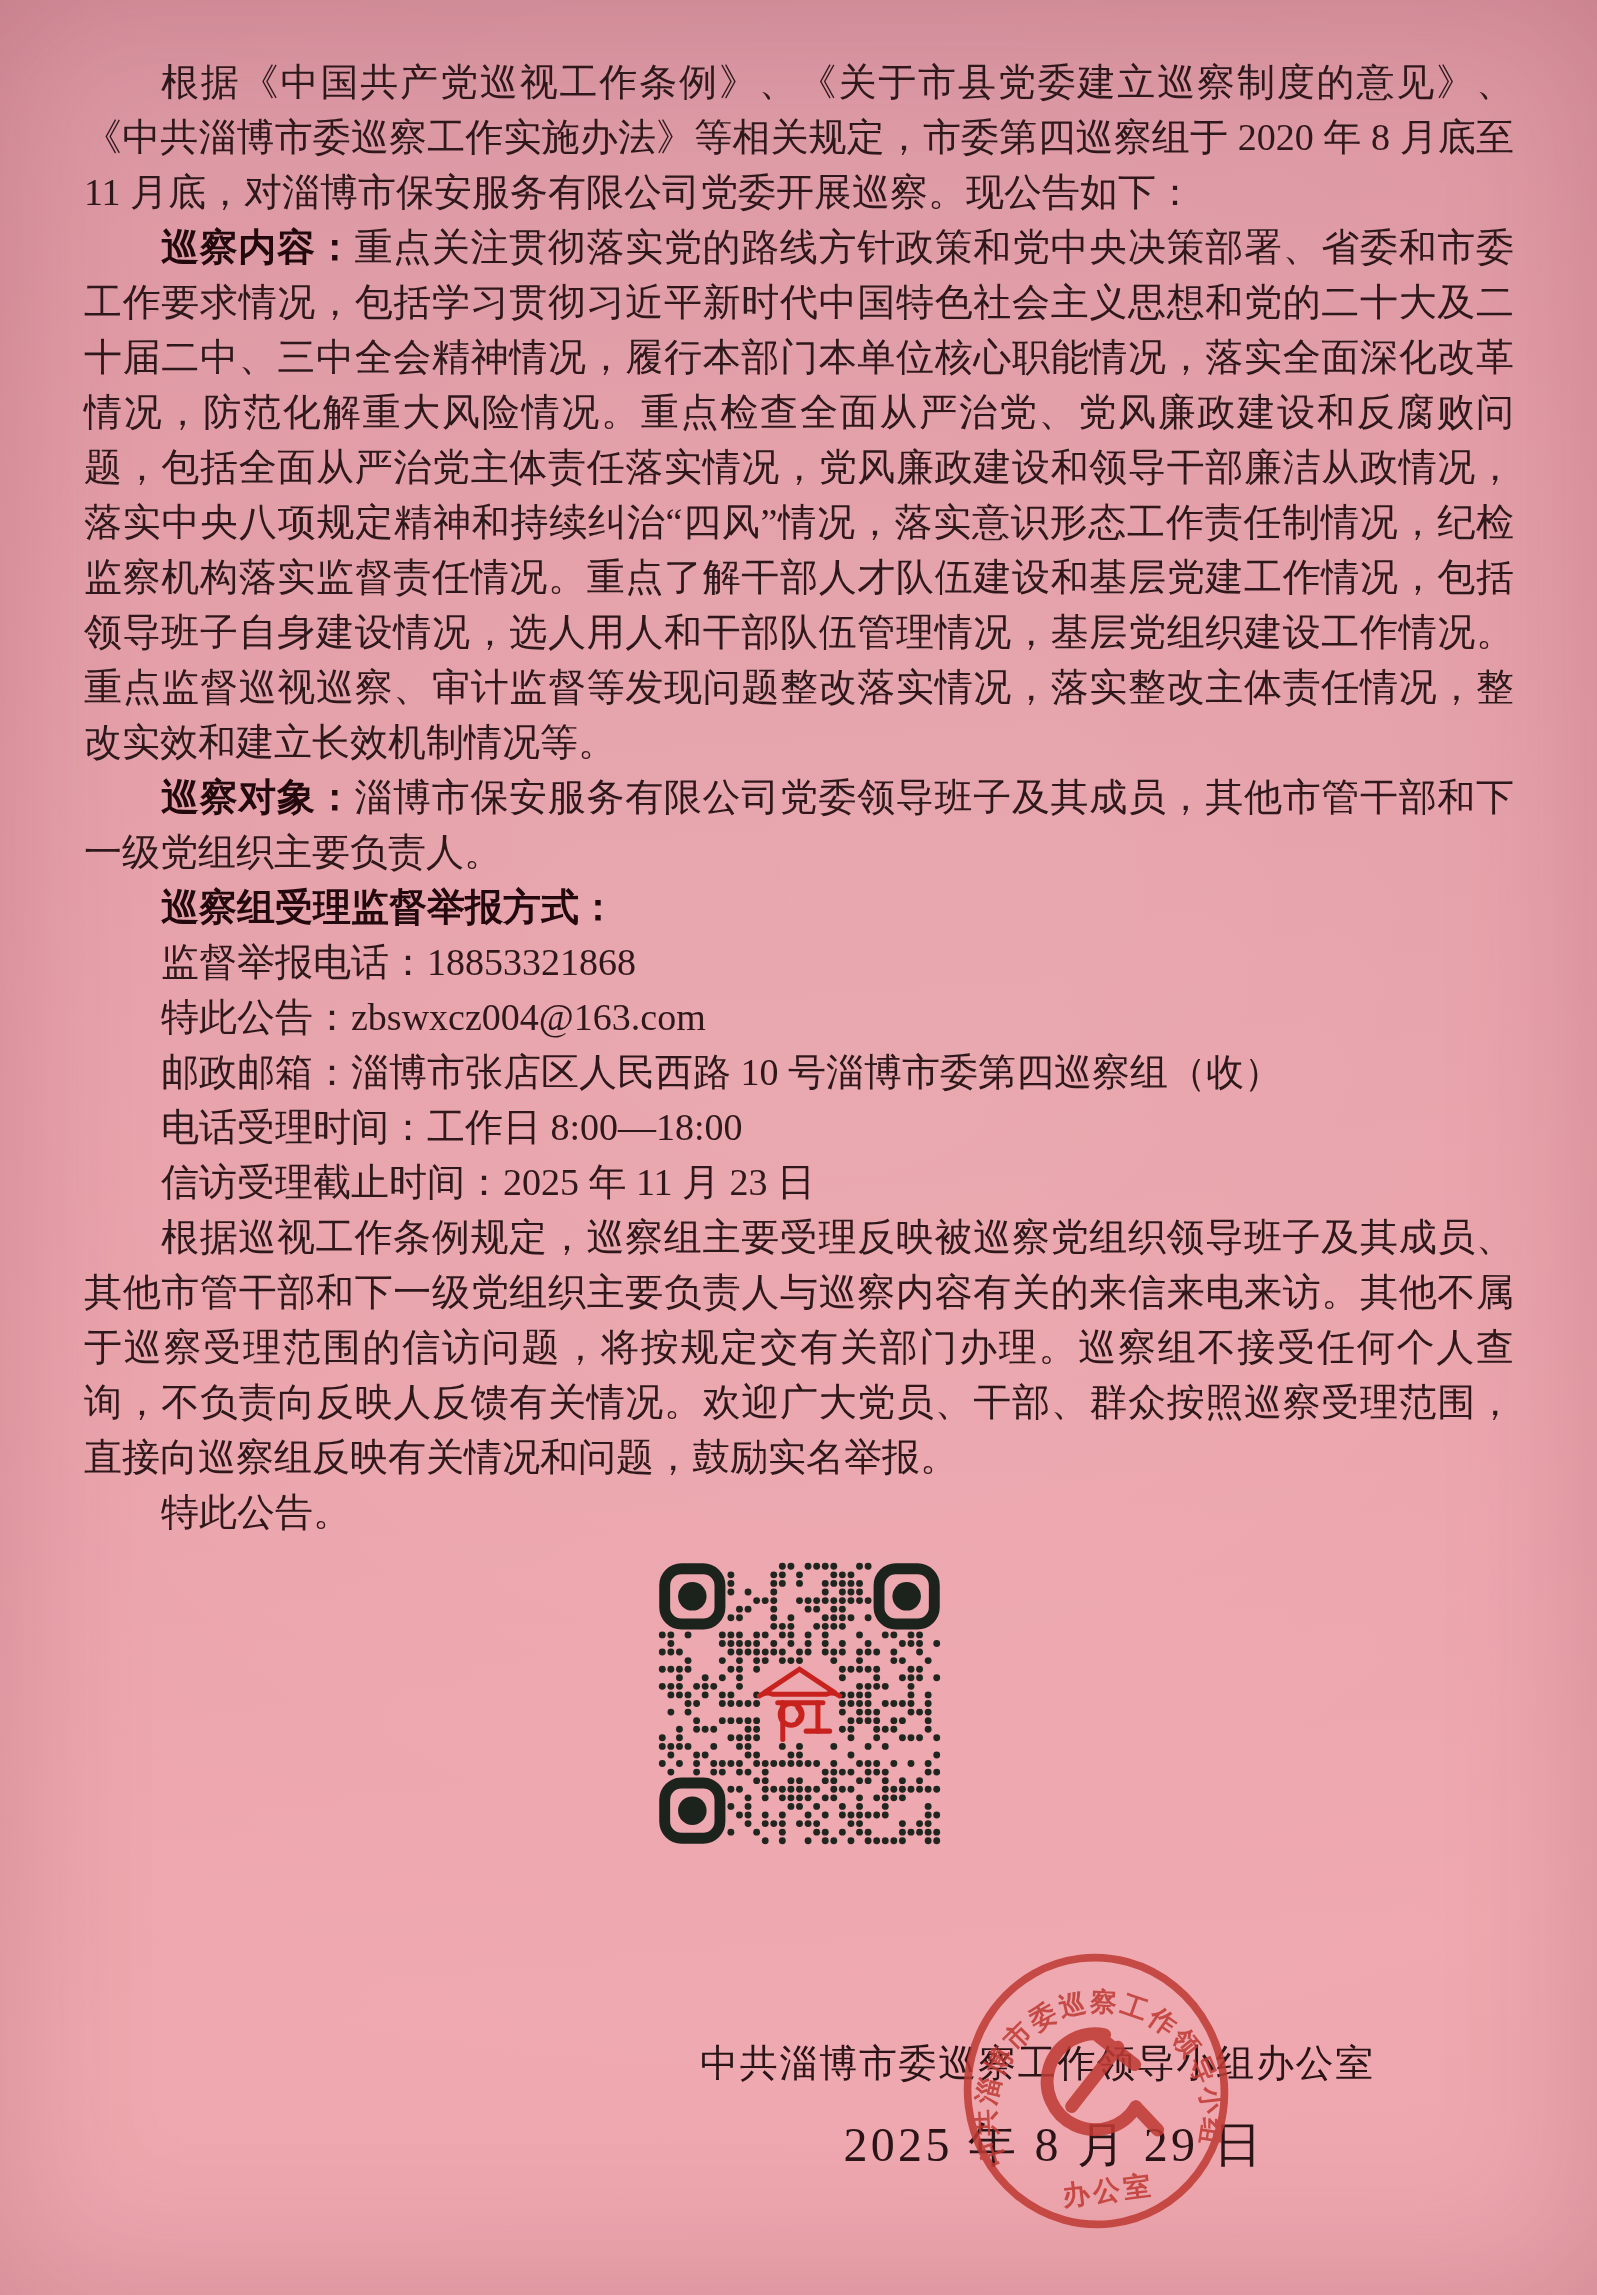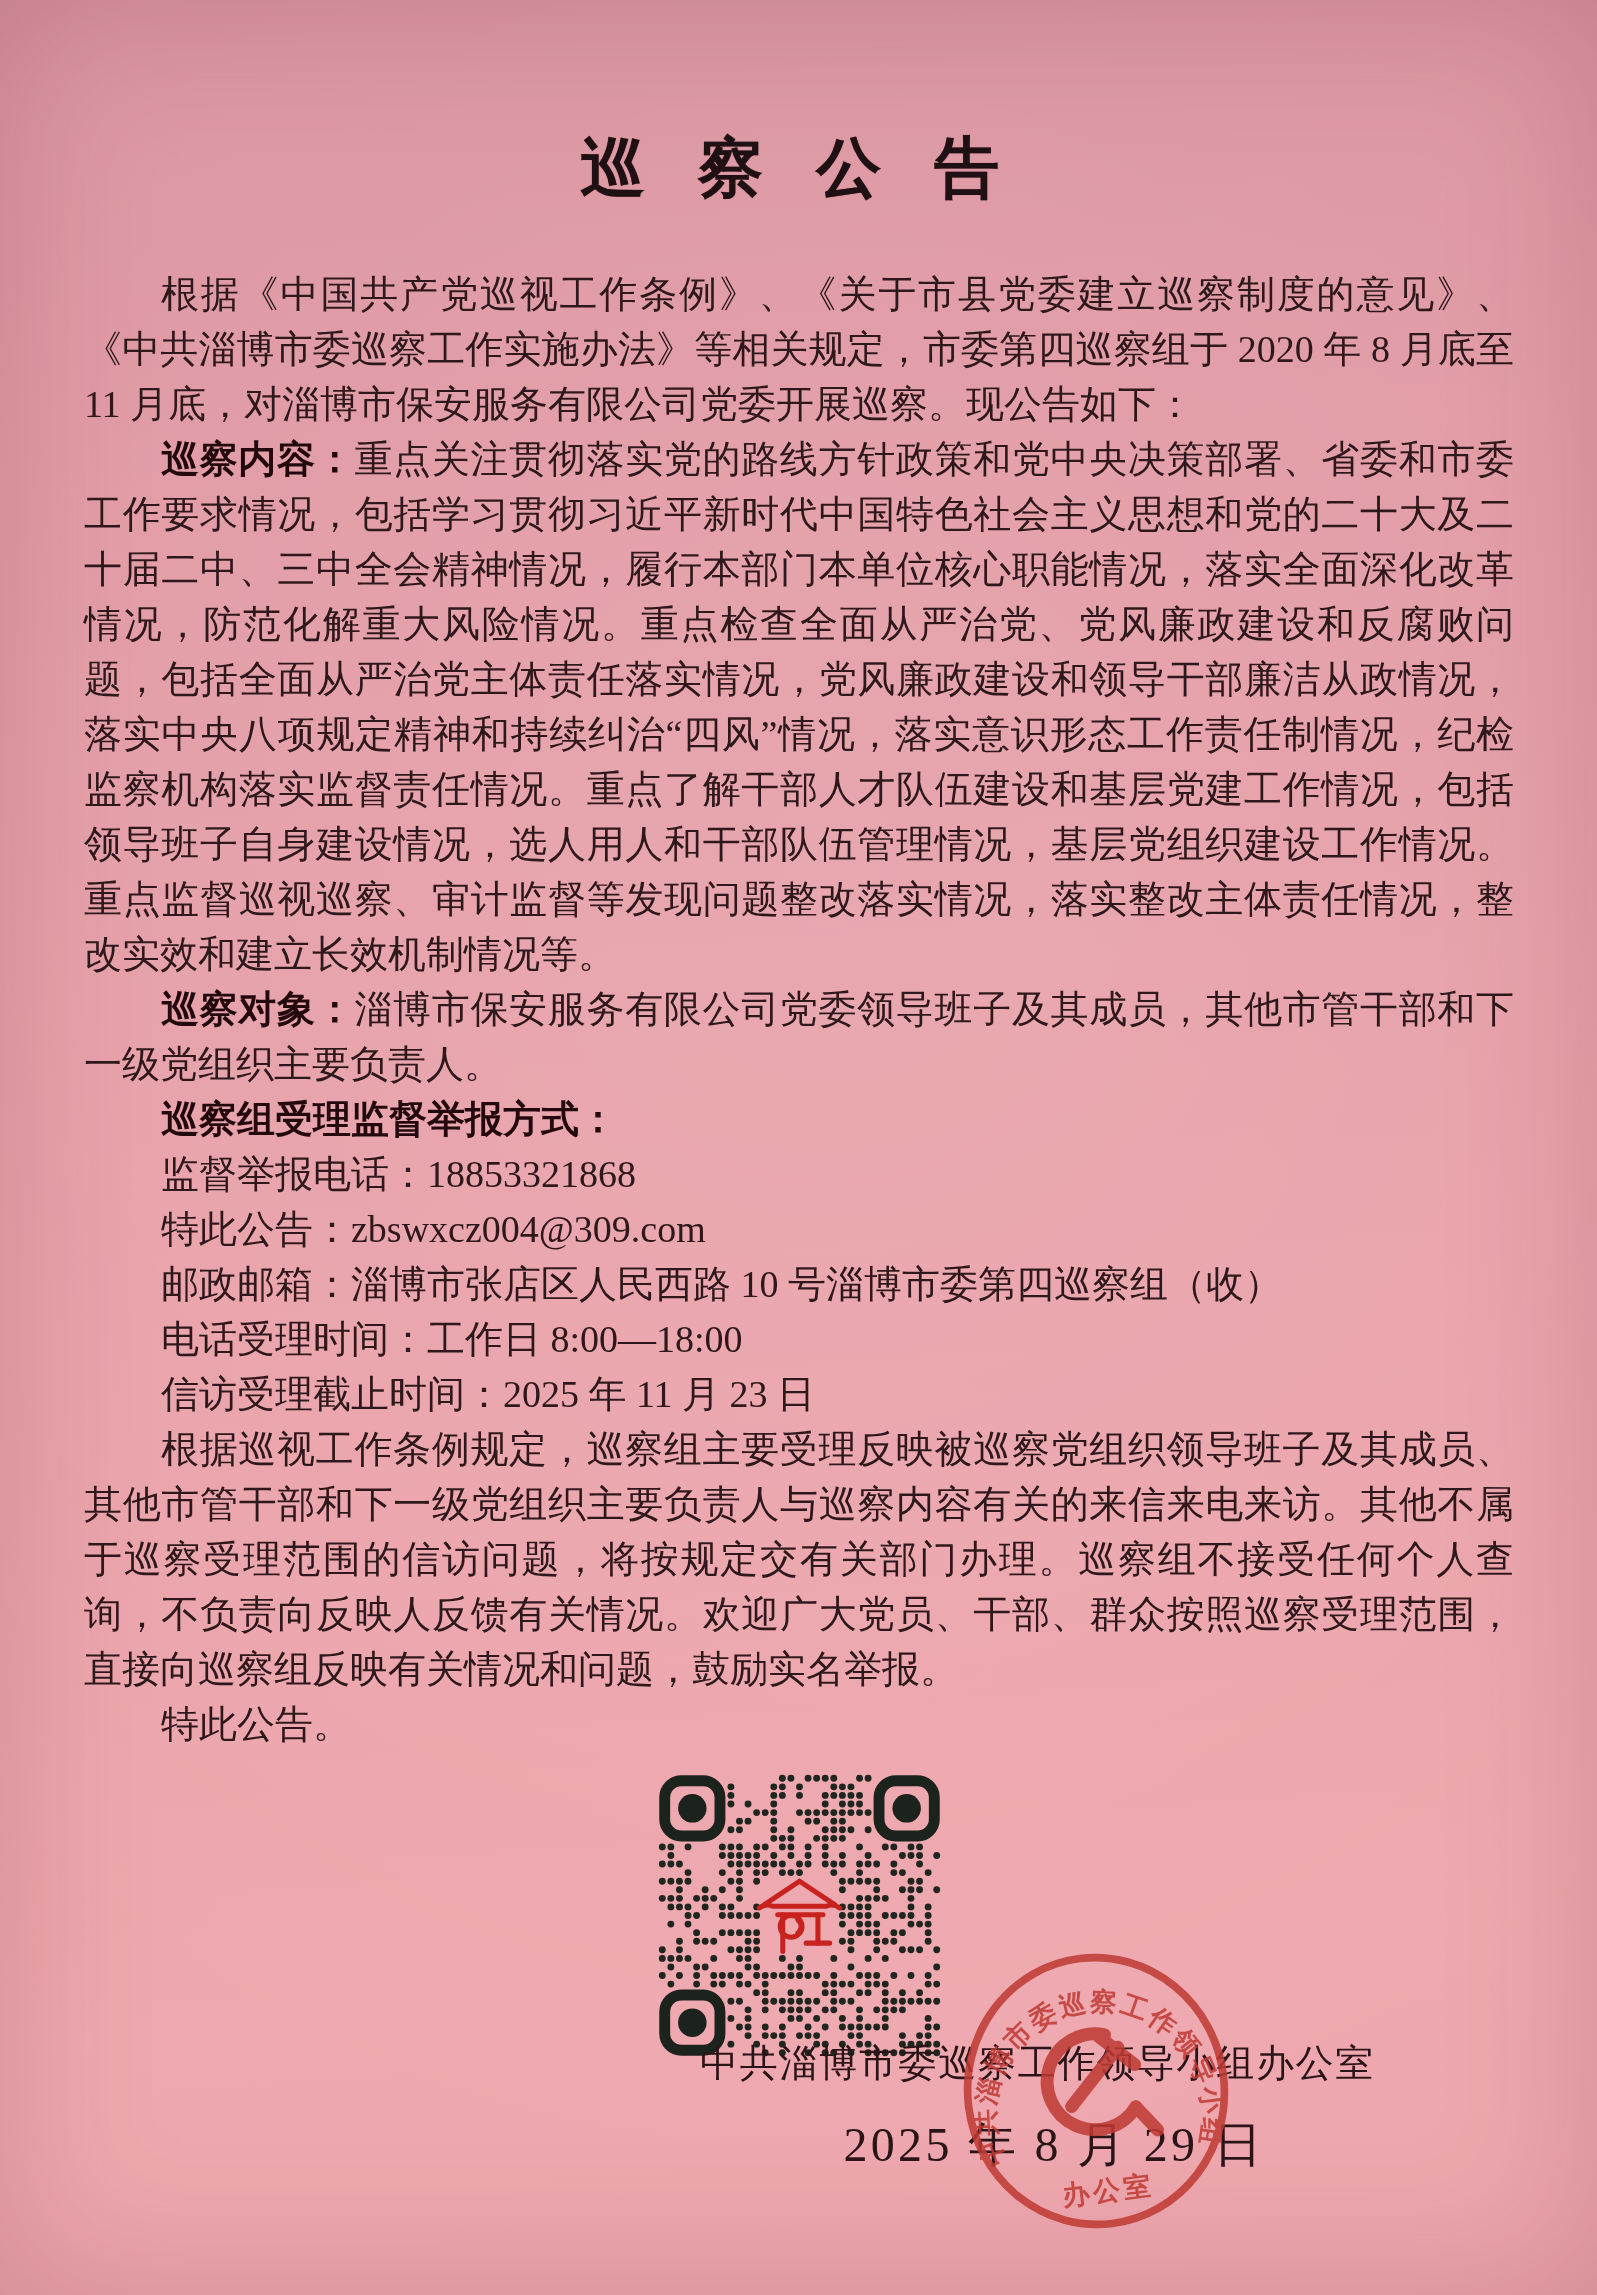--- a/index.html
+++ b/index.html
@@ -62,7 +62,6 @@
 
 <div class="page">
 
-  <div class="title">巡 察 公 告</div>
 
   <div class="content">
     <p>根据《中国共产党巡视工作条例》、《关于市县党委建立巡察制度的意见》、《中共淄博市委巡察工作实施办法》等相关规定，市委第四巡察组于 2020 年 8 月底至 11 月底，对淄博市保安服务有限公司党委开展巡察。现公告如下：</p>

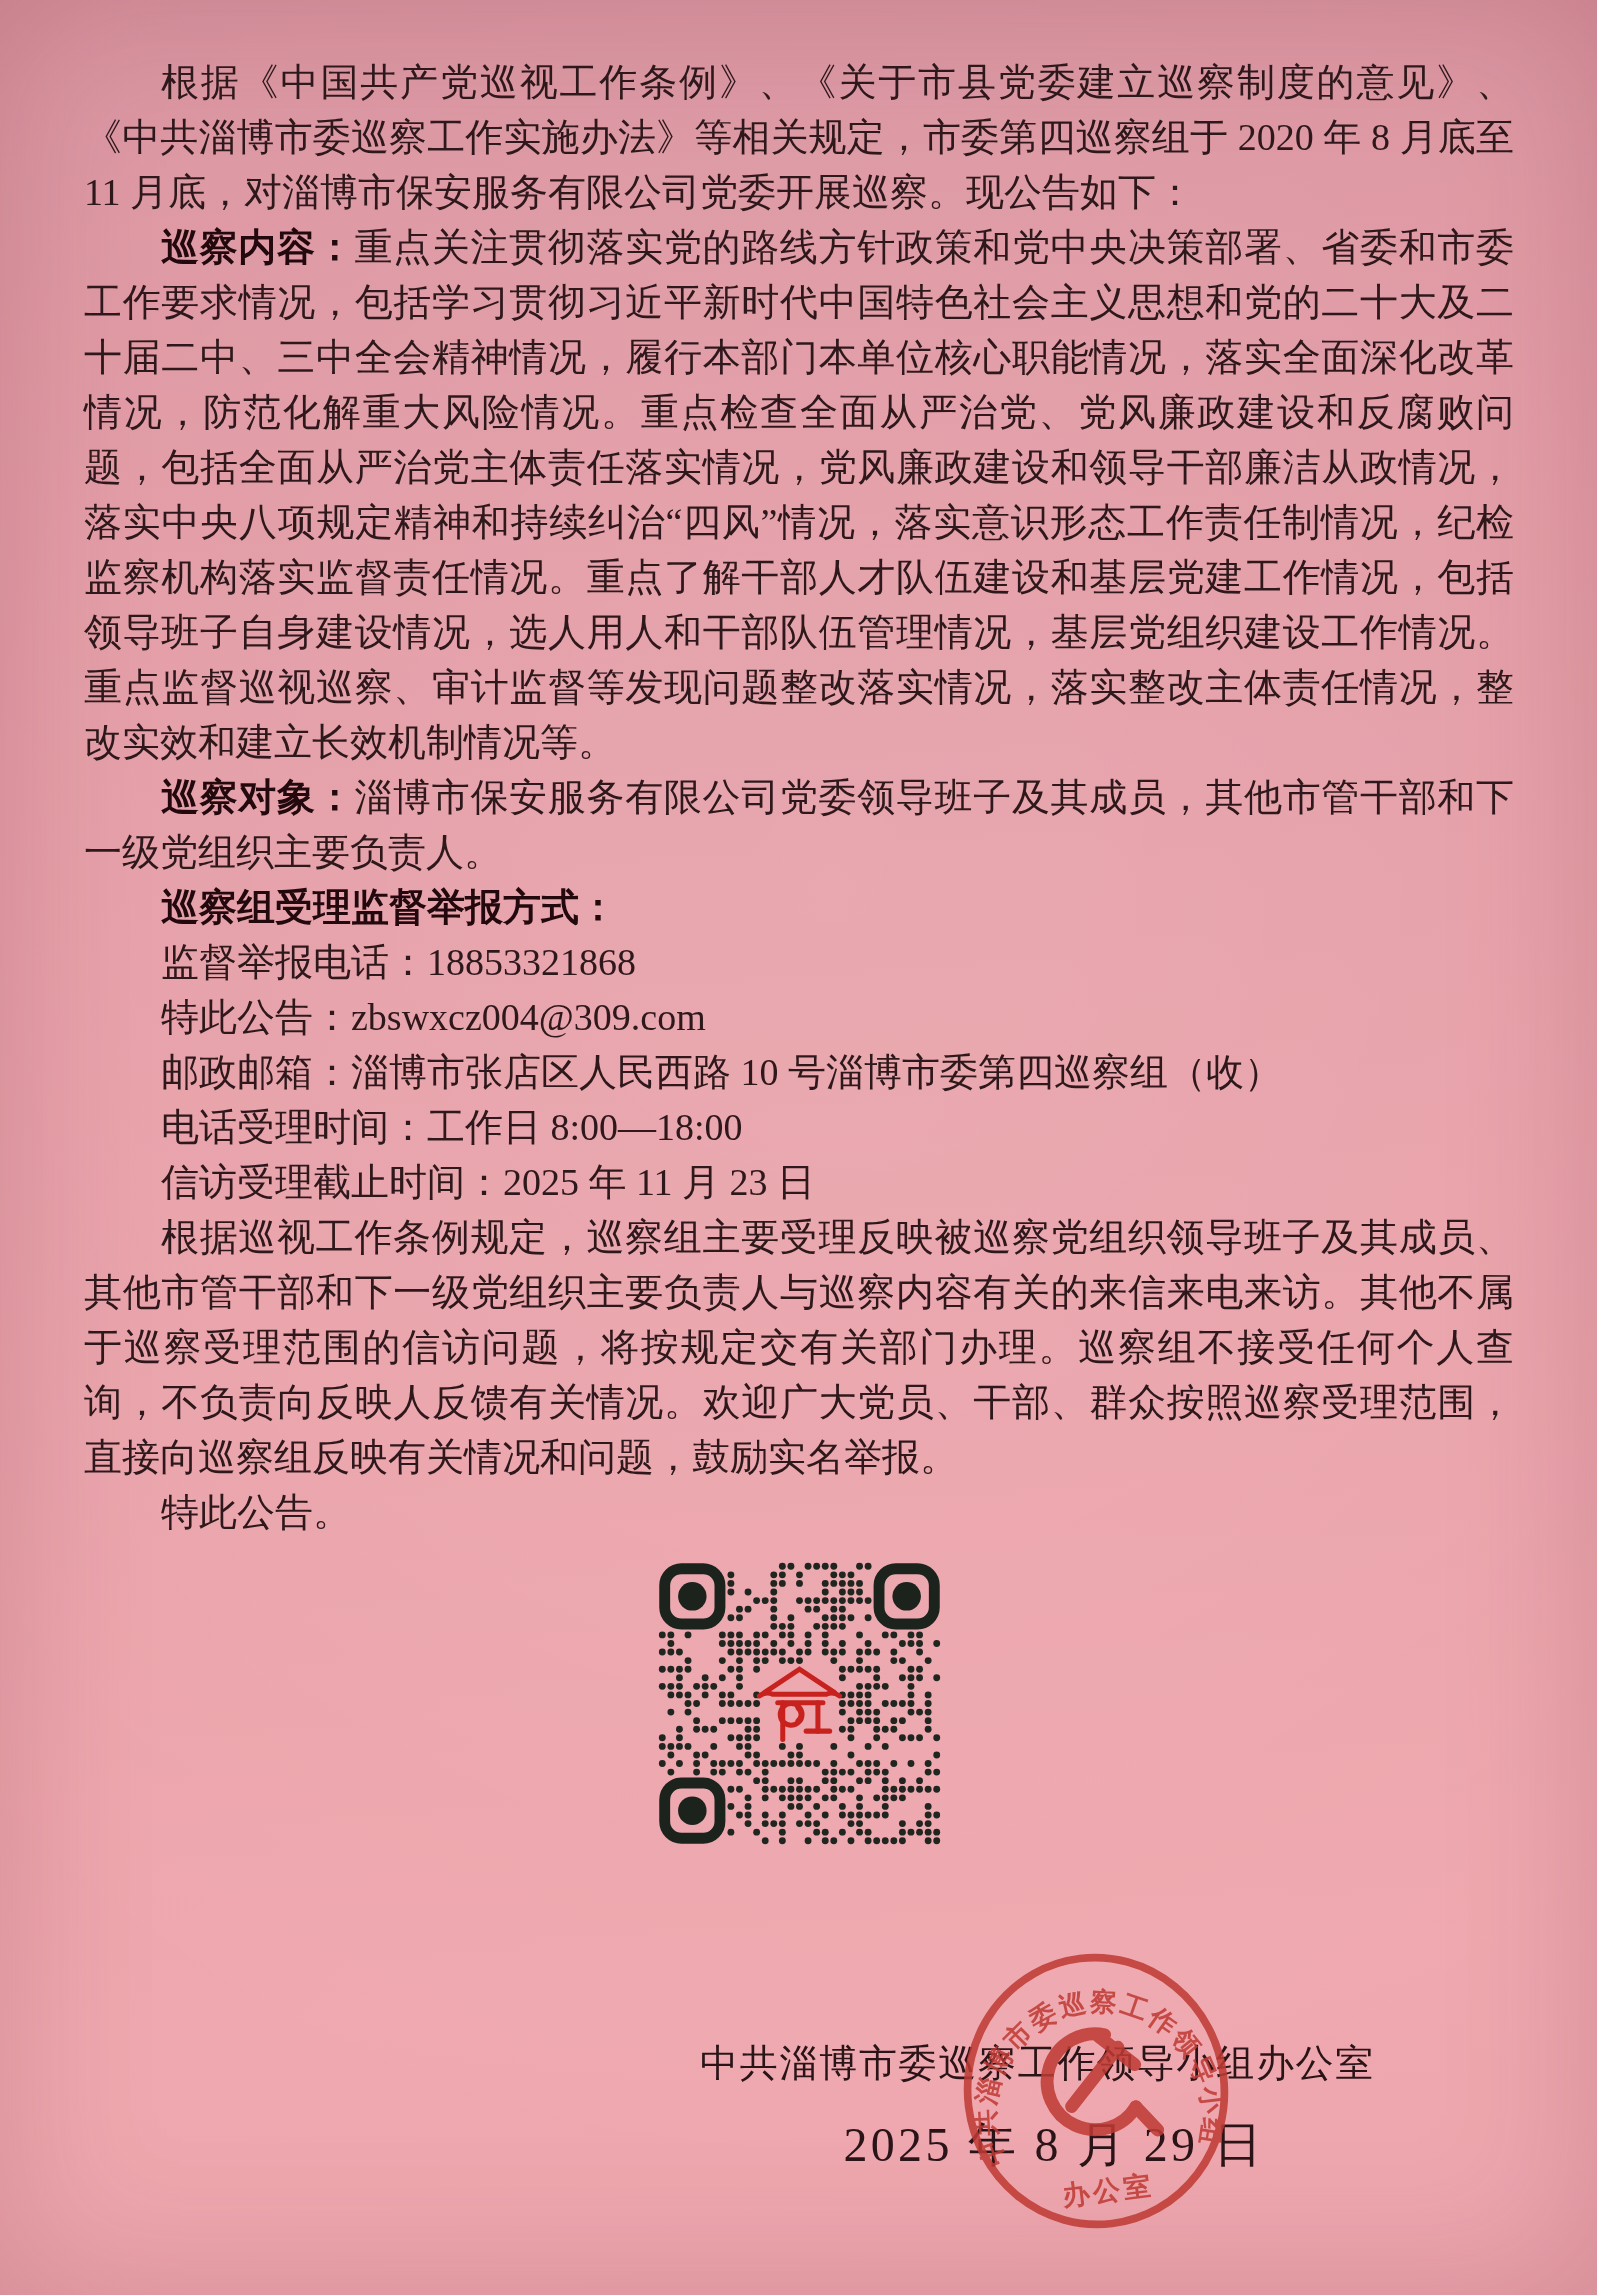--- a/index.html
+++ b/index.html
@@ -70,7 +70,7 @@
     <p><span class="b">巡察组受理监督举报方式：</span></p>
 
     <div class="contact-line"><span>监督举报电话：</span><span>18853321868</span></div>
-    <div class="contact-line"><span>特此公告：</span><span>zbswxcz004@309.com</span></div>
+    <div class="contact-line"><span>特此公告：</span><span>zbswxcz004@163.com</span></div>
     <div class="contact-line"><span>邮政邮箱：</span><span>淄博市张店区人民西路 10 号淄博市委第四巡察组（收）</span></div>
     <div class="contact-line"><span>电话受理时间：</span><span>工作日 8:00—18:00</span></div>
     <div class="contact-line"><span>信访受理截止时间：</span><span>2025 年 11 月 23 日</span></div>

